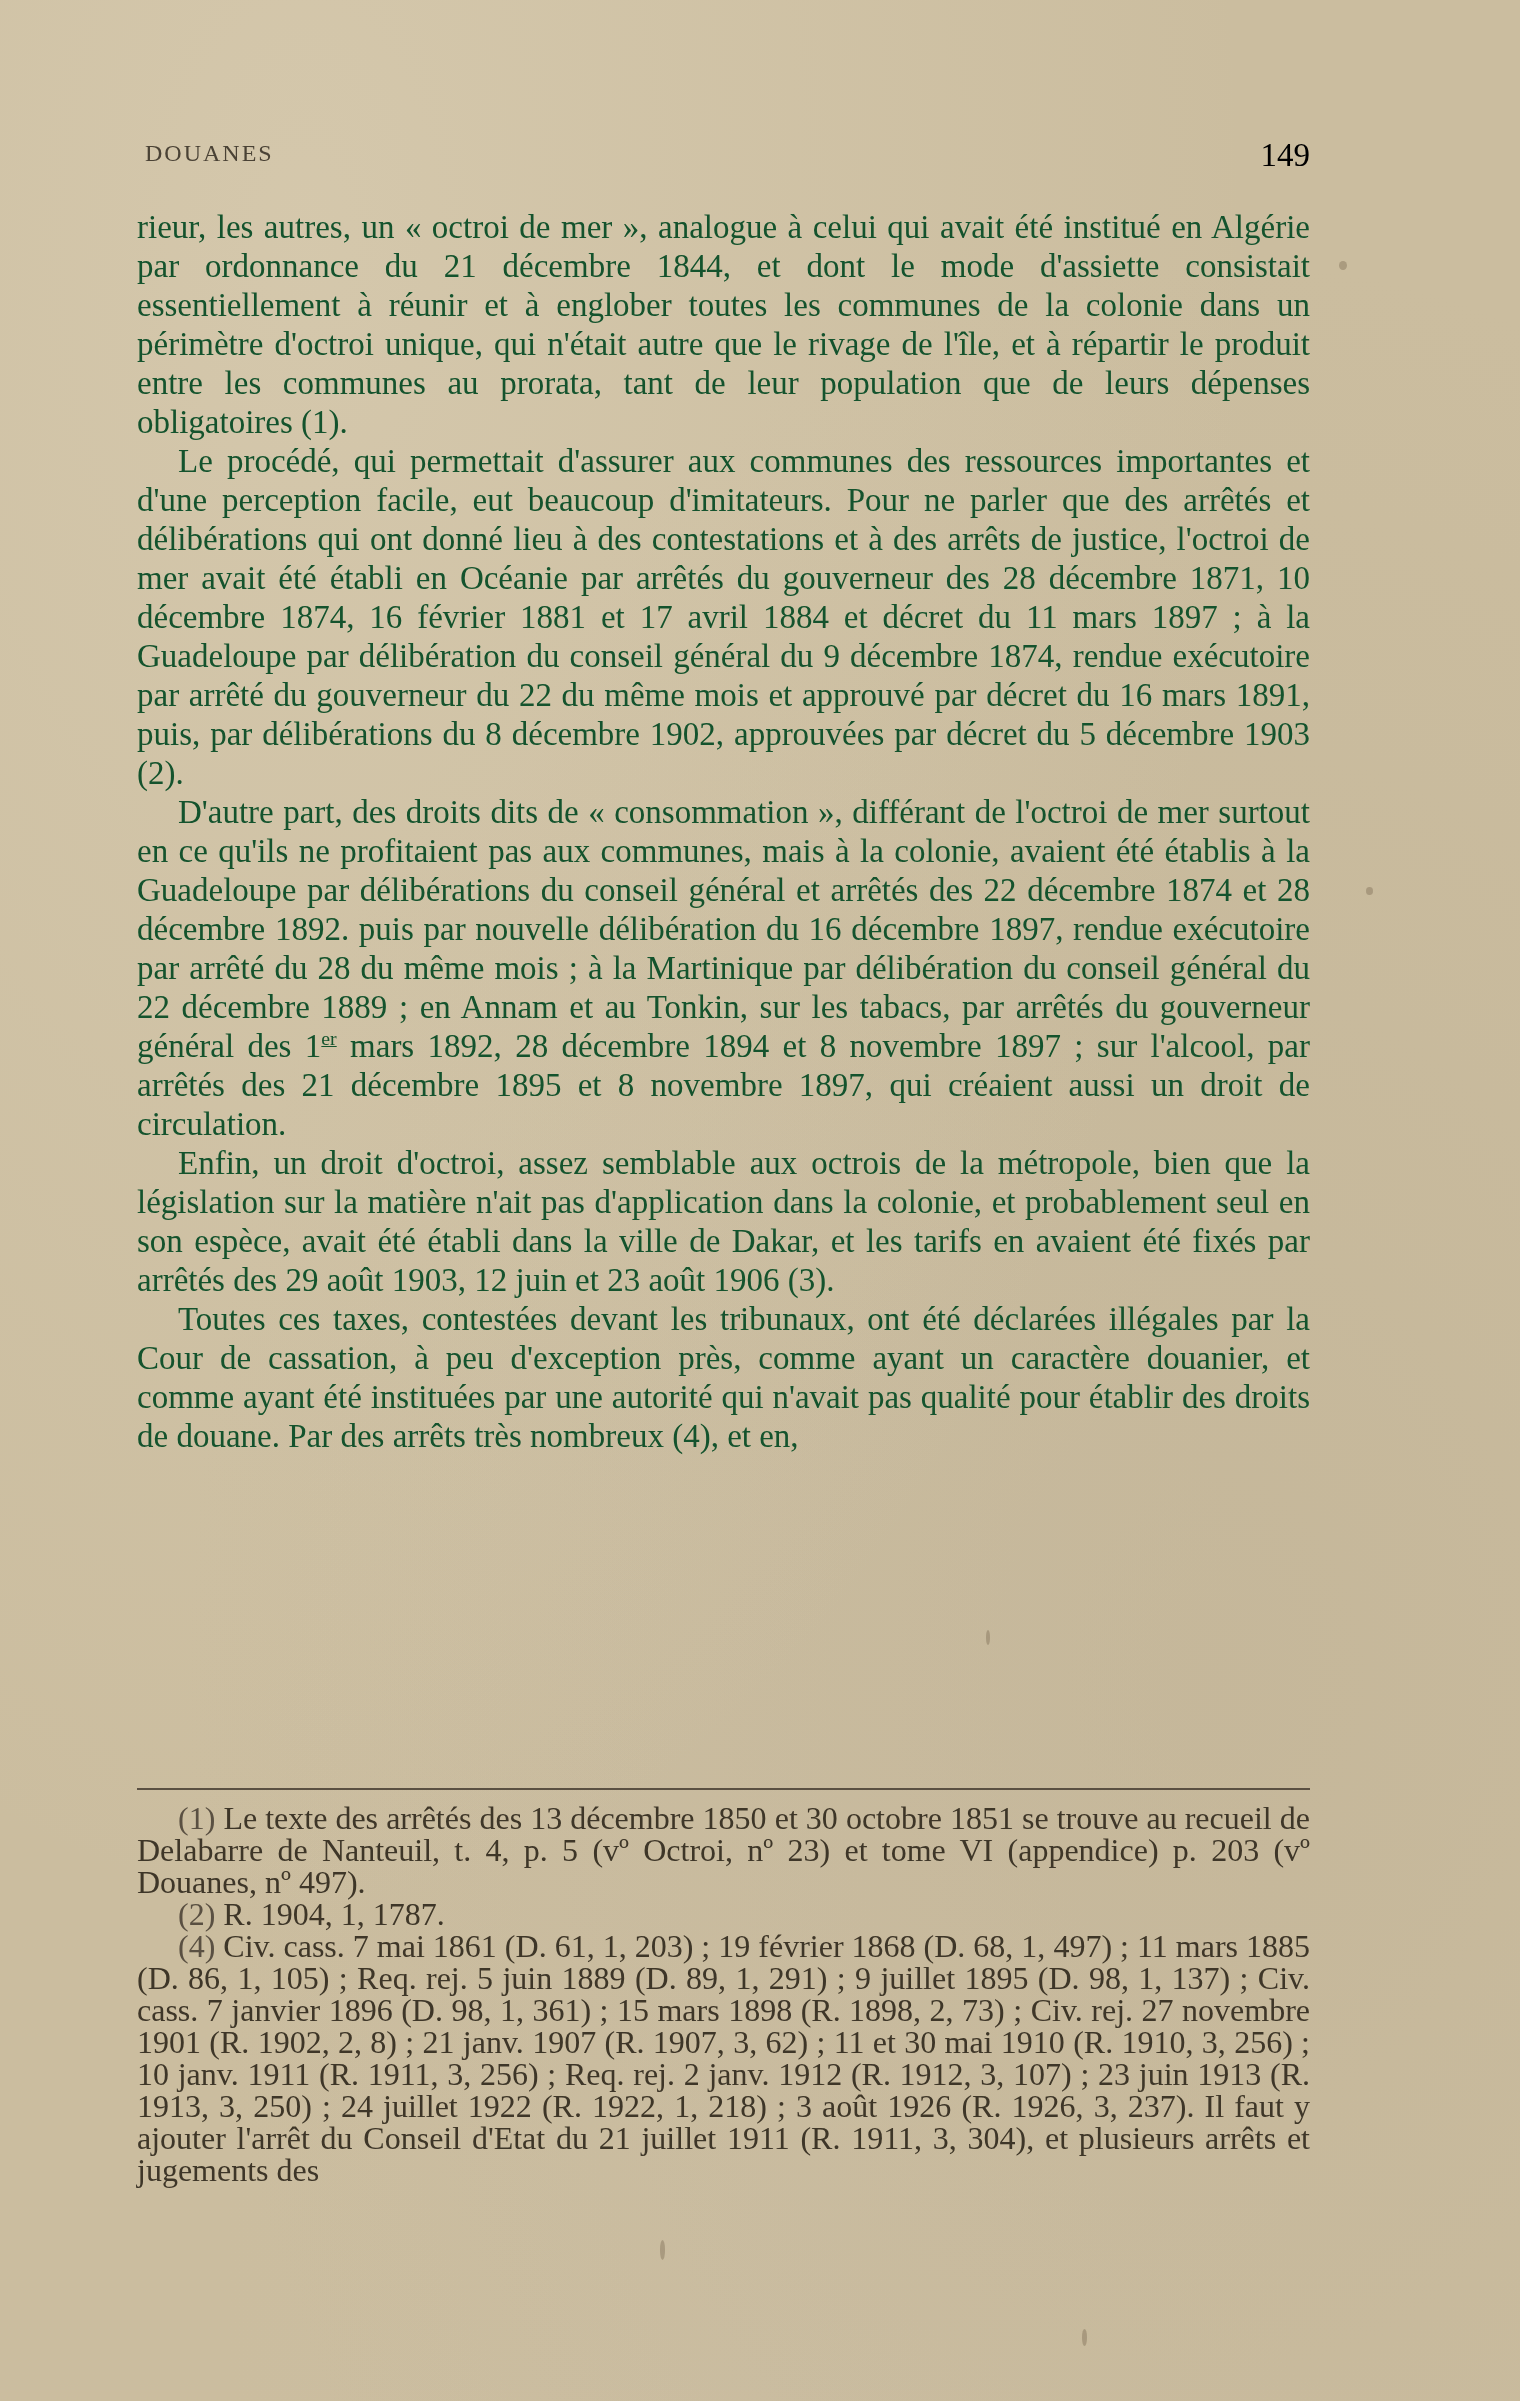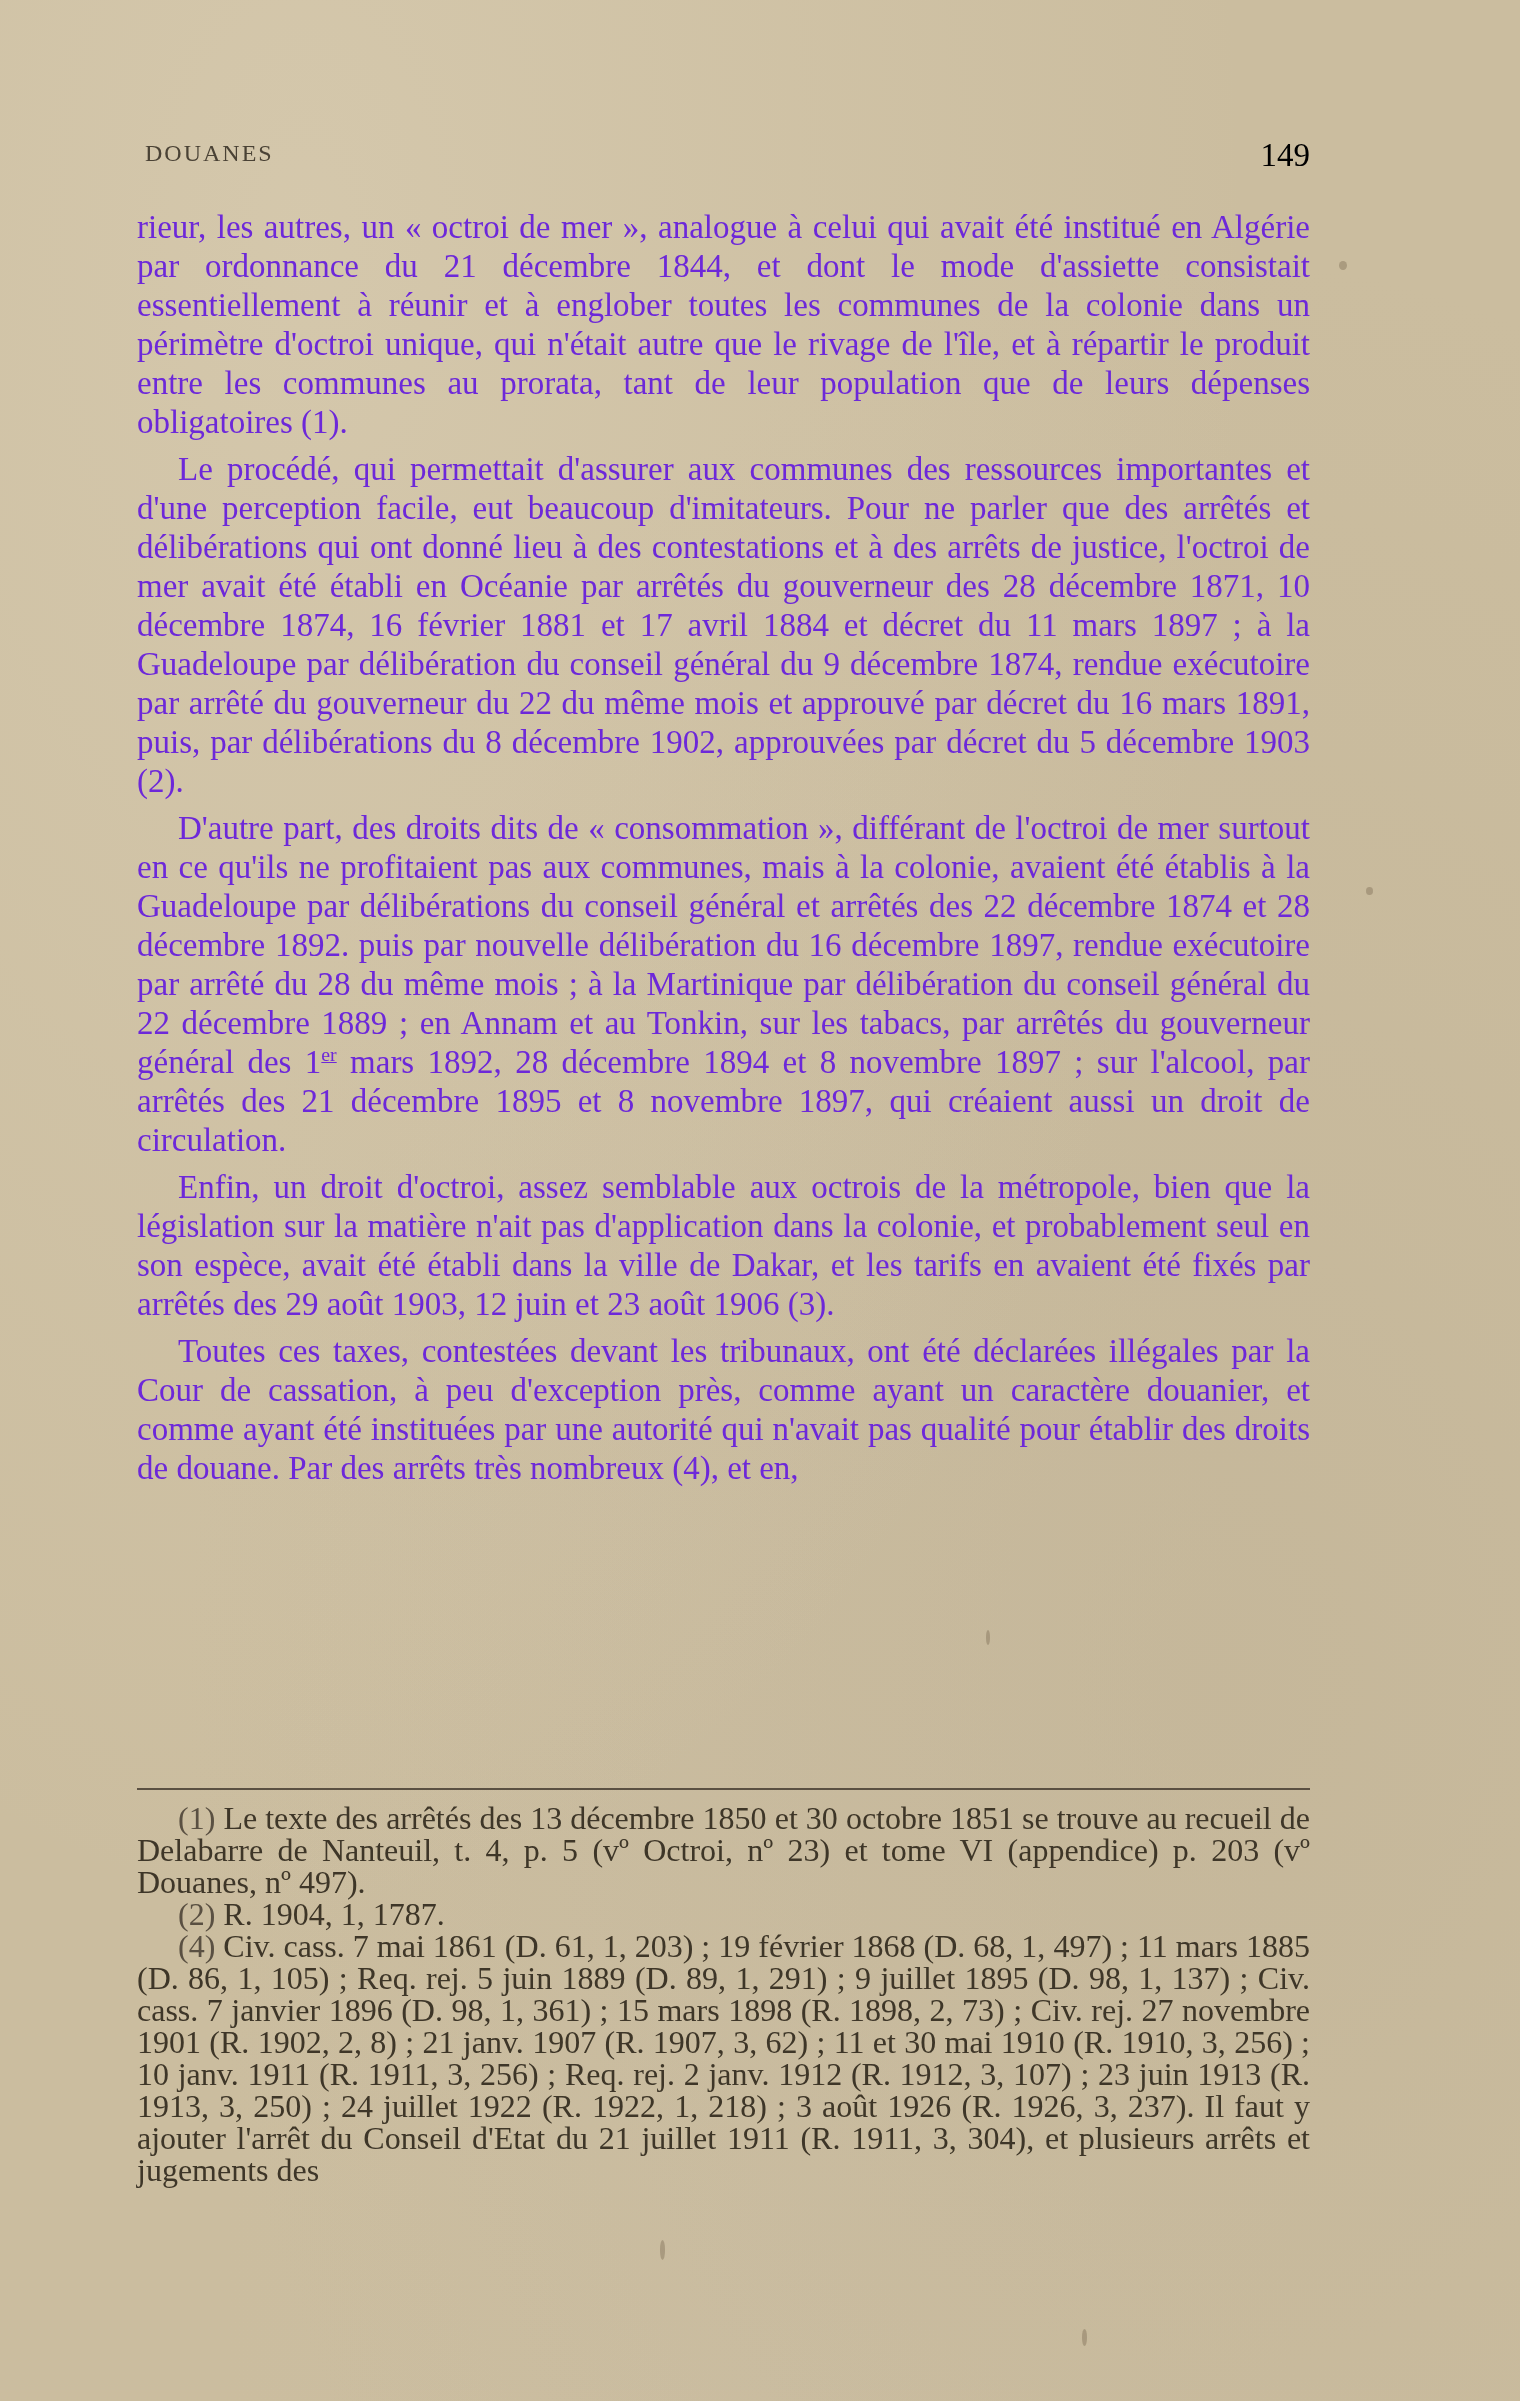--- a/index.html
+++ b/index.html
@@ -60,7 +60,7 @@
       font-size: 33px;
       line-height: 39px;
       text-align: justify;
-      color: #6d28d9;
+      color: #14532d;
     }
     .body-text p {
       margin: 0;

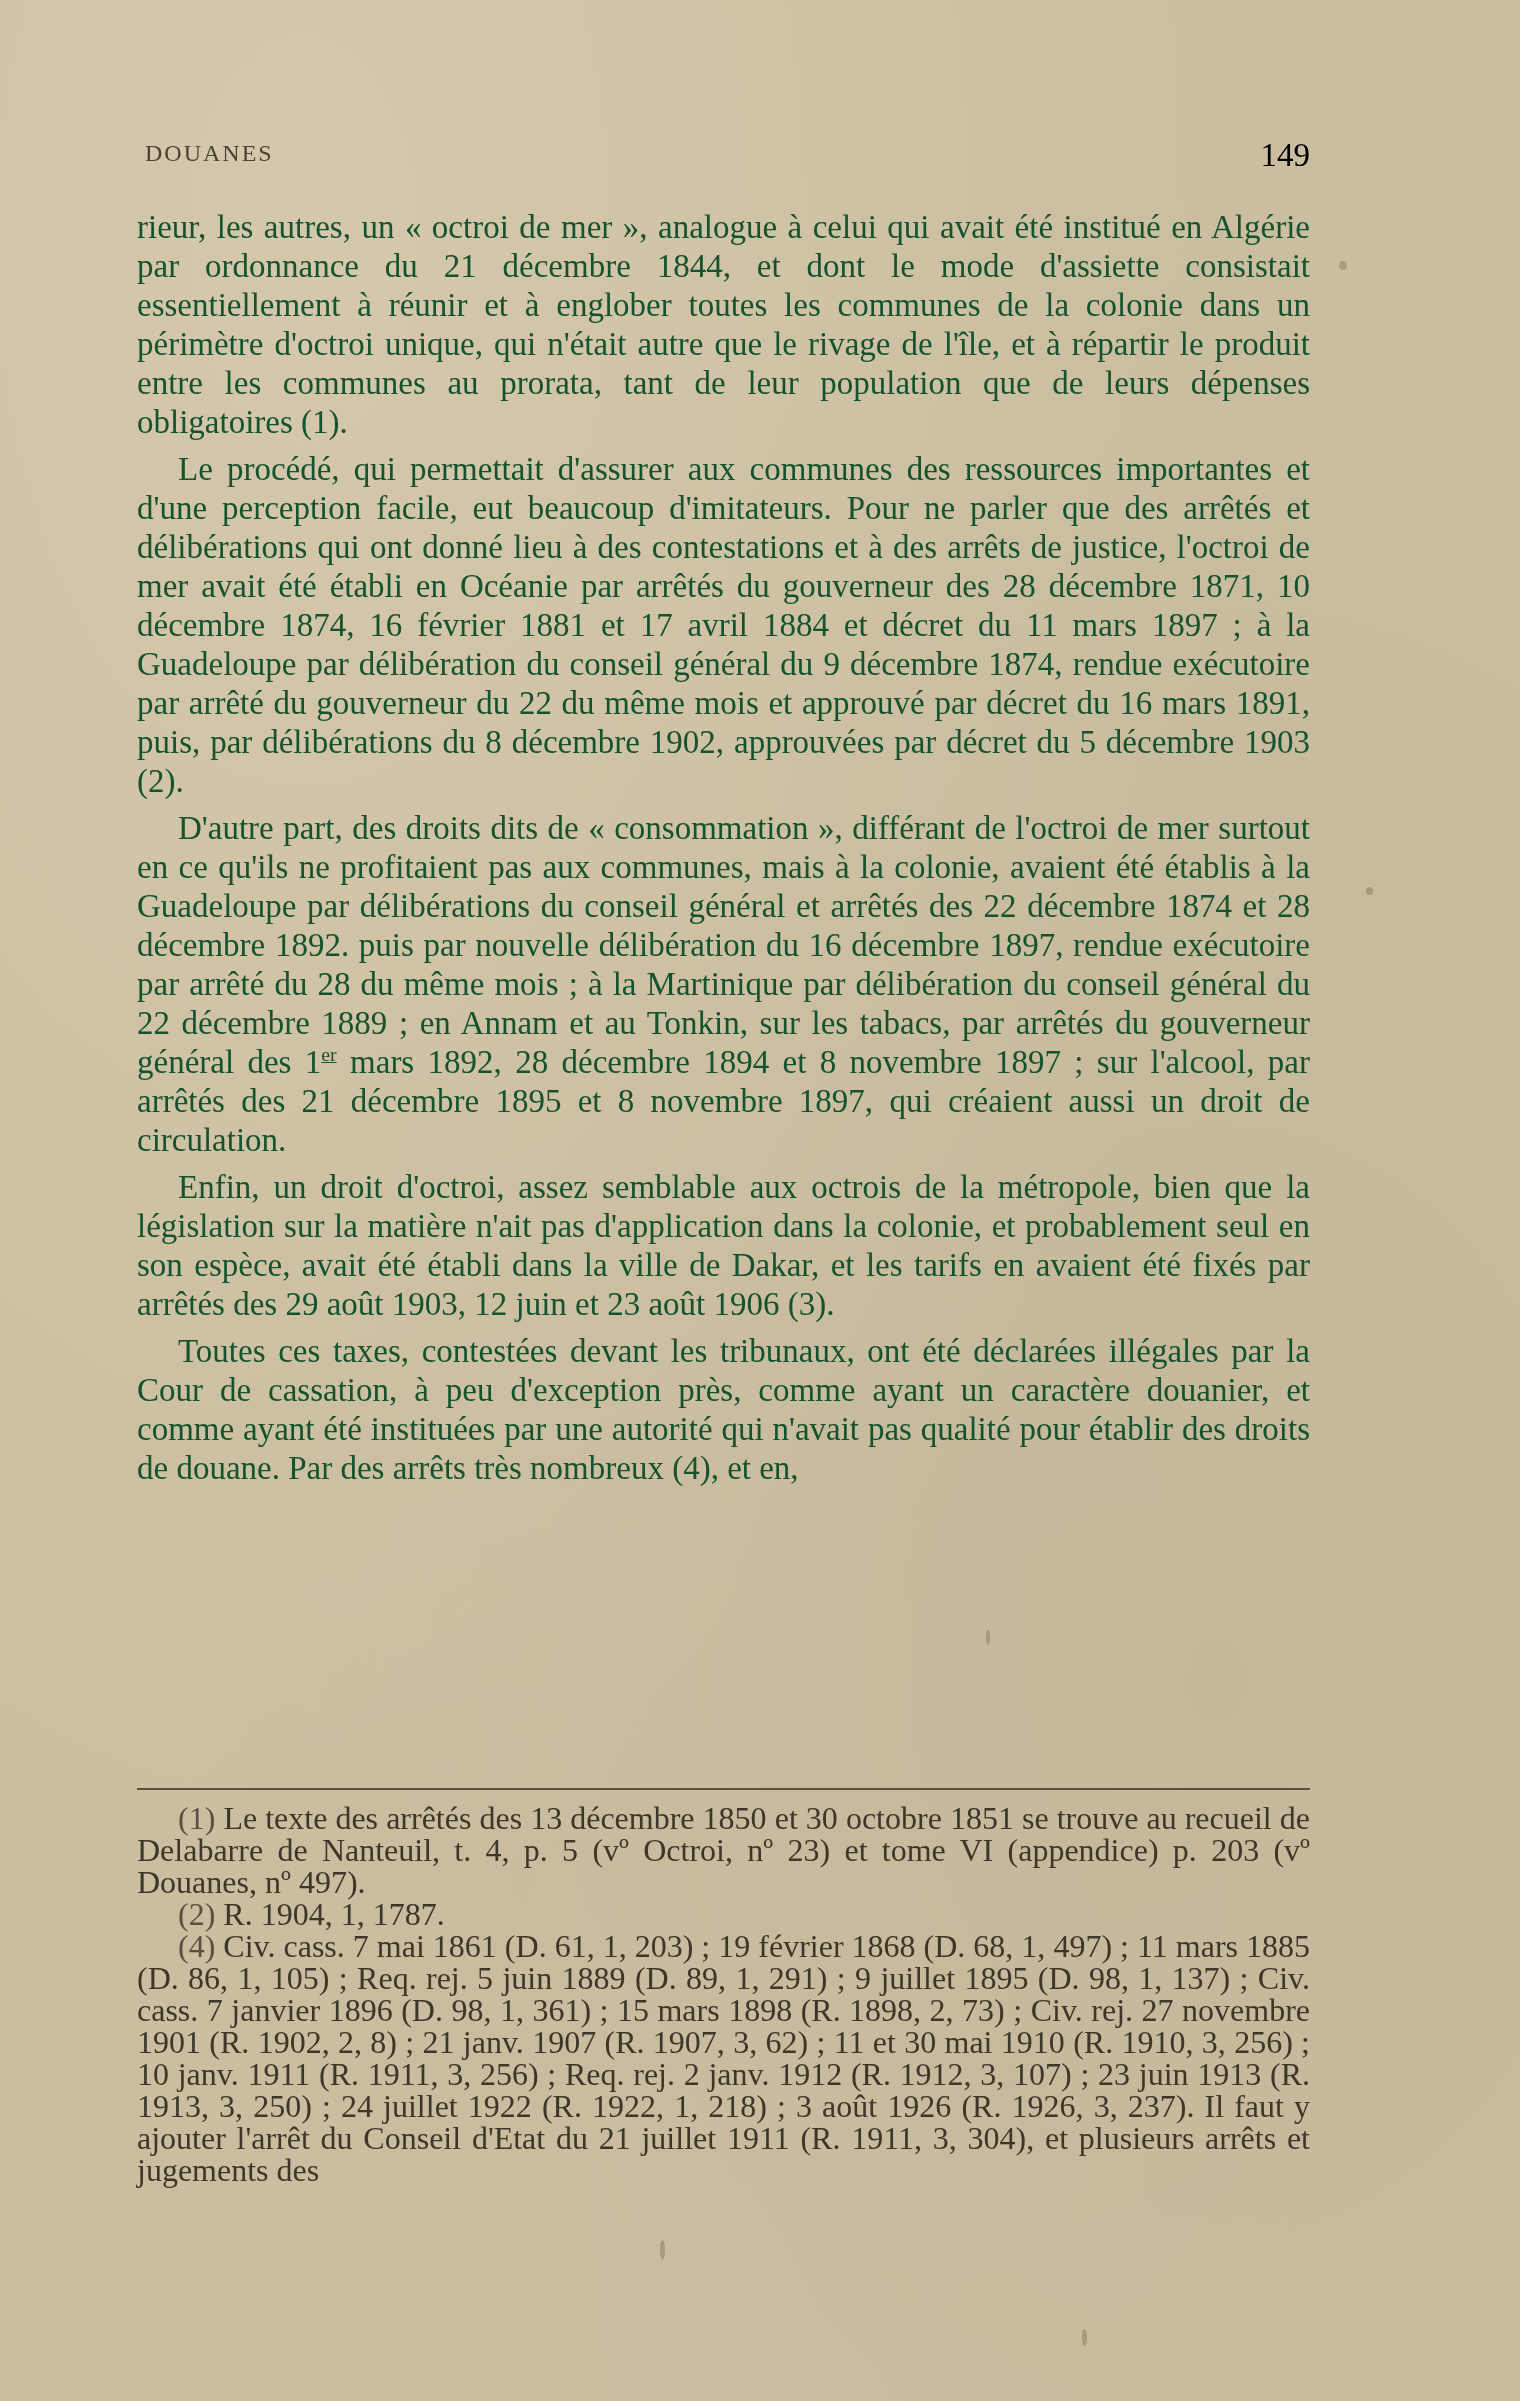--- a/index.html
+++ b/index.html
@@ -70,7 +70,7 @@
       text-indent: 41px;
     }
     .body-text p.gap {
-      margin-top: 8px;
+      margin-top: 0;
     }
     .footnote-rule {
       position: absolute;

